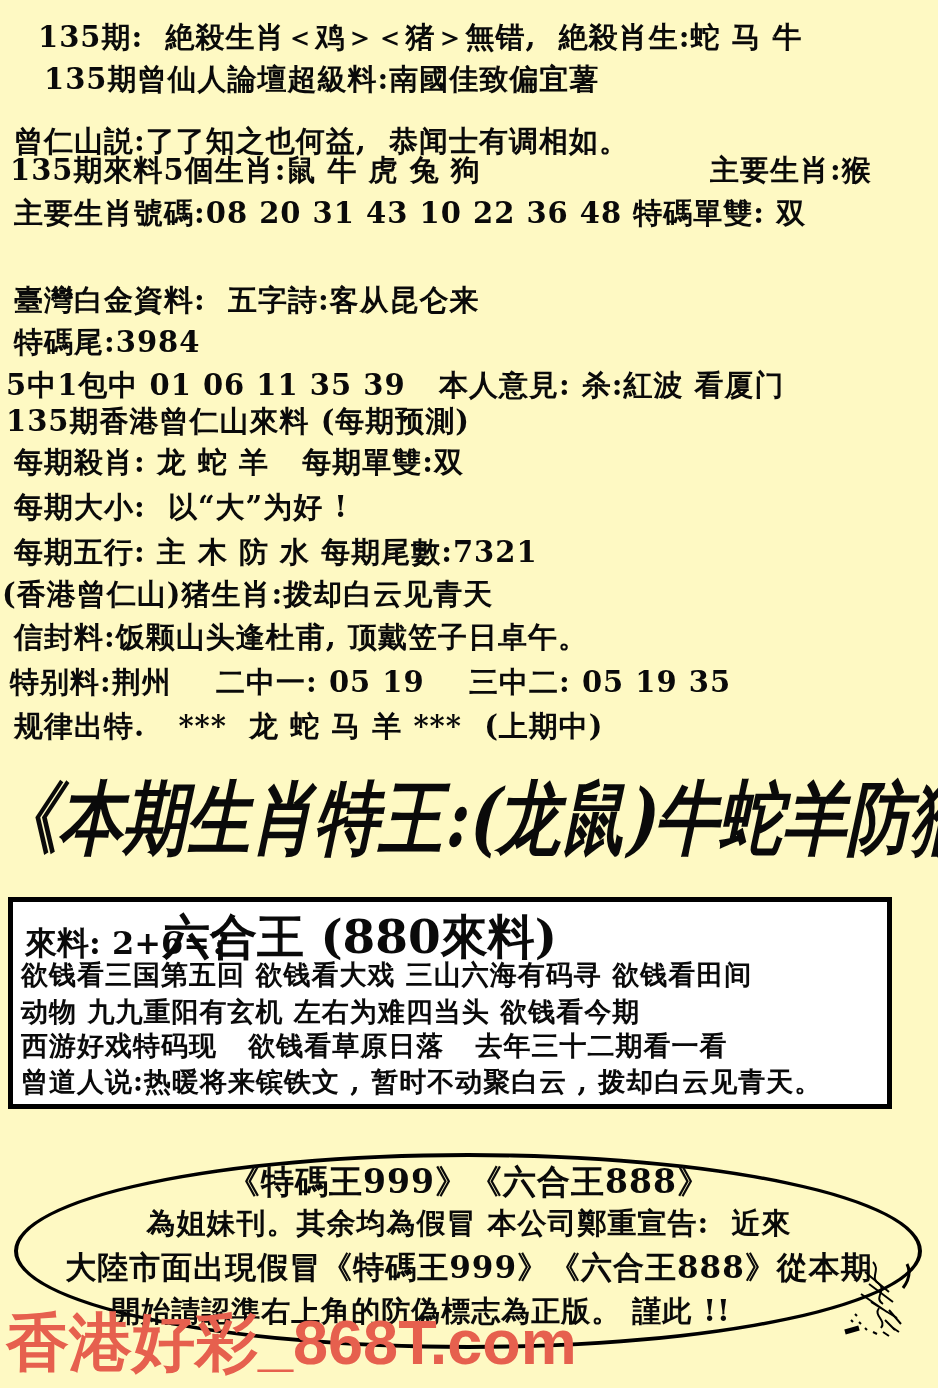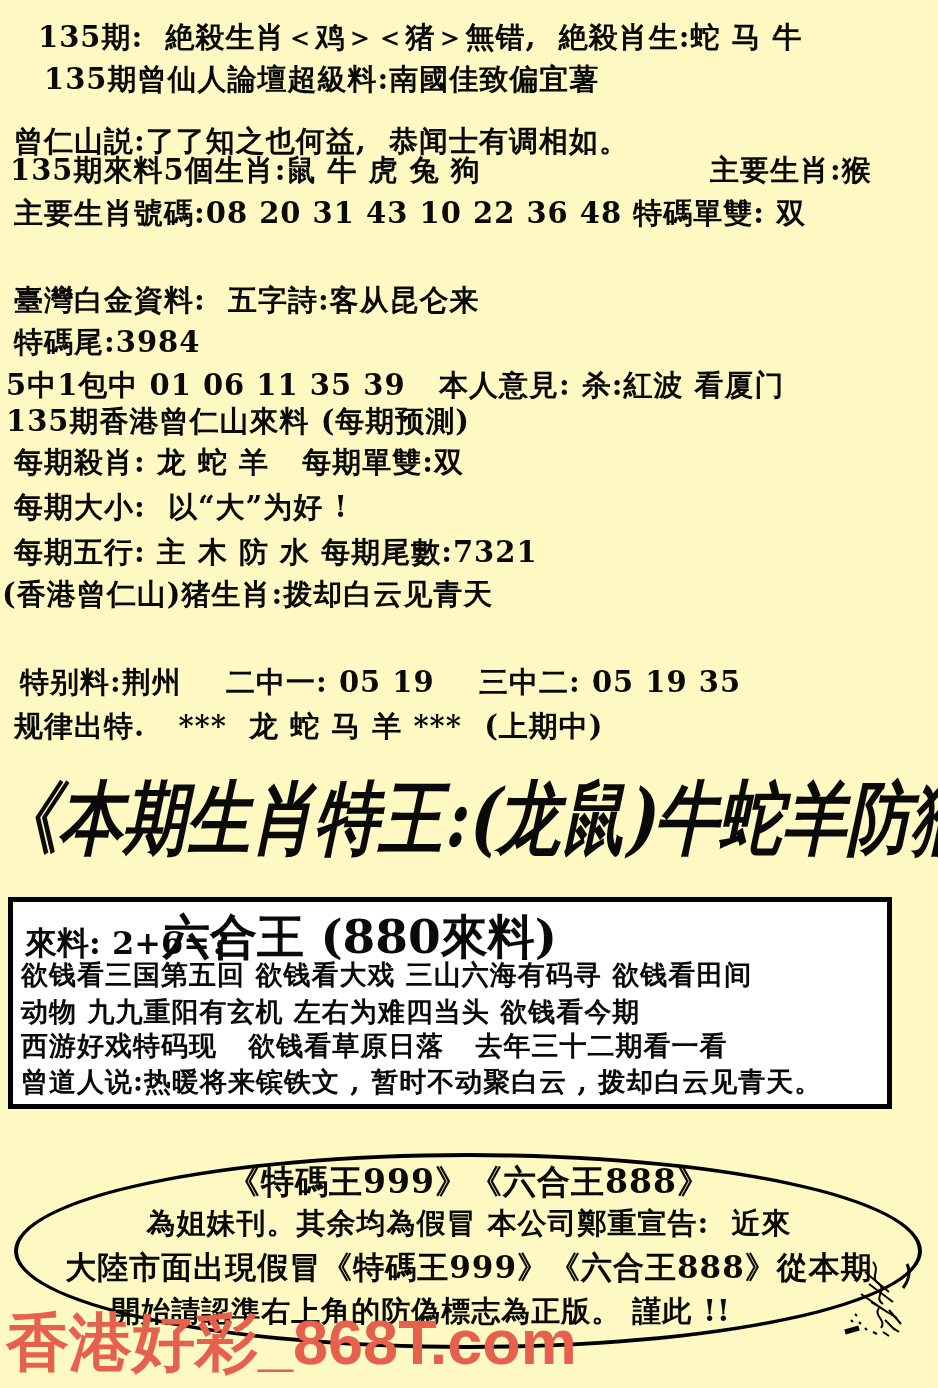--- a/index.html
+++ b/index.html
@@ -125,6 +125,7 @@
   <div class="line" style="left:14px; top:488px;">每期大小:  以“大”为好 !</div>
   <div class="line" style="left:14px; top:533px;">每期五行: 主 木 防 水 每期尾數:7321</div>
   <div class="line" style="left:2px;  top:575px;">(香港曾仁山)猪生肖:拨却白云见青天</div>
+  <div class="line" style="left:14px; top:618px;">信封料:饭颗山头逢杜甫, 顶戴笠子日卓午。</div>
   <div class="line" style="left:20px; top:663px;">特别料:荆州    二中一: 05 19    三中二: 05 19 35</div>
   <div class="line" style="left:14px; top:707px;">规律出特.   ***  龙 蛇 马 羊 ***  (上期中)</div>
 

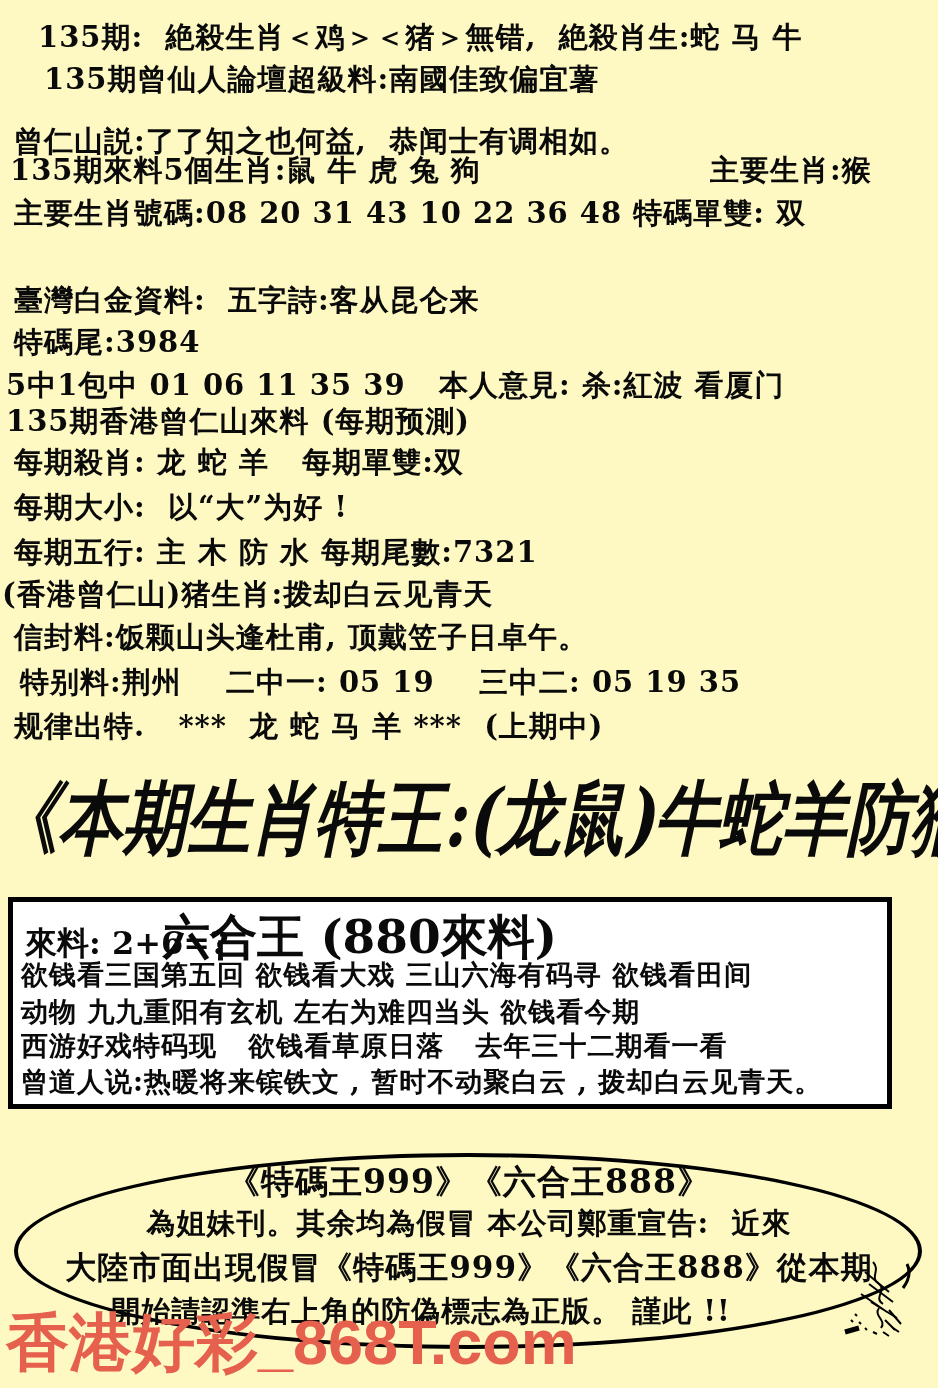--- a/index.html
+++ b/index.html
@@ -126,7 +126,7 @@
   <div class="line" style="left:14px; top:533px;">每期五行: 主 木 防 水 每期尾數:7321</div>
   <div class="line" style="left:2px;  top:575px;">(香港曾仁山)猪生肖:拨却白云见青天</div>
   <div class="line" style="left:14px; top:618px;">信封料:饭颗山头逢杜甫, 顶戴笠子日卓午。</div>
-  <div class="line" style="left:20px; top:663px;">特别料:荆州    二中一: 05 19    三中二: 05 19 35</div>
+  <div class="line" style="left:10px; top:663px;">特别料:荆州    二中一: 05 19    三中二: 05 19 35</div>
   <div class="line" style="left:14px; top:707px;">规律出特.   ***  龙 蛇 马 羊 ***  (上期中)</div>
 
   <div class="banner">《本期生肖特王:(龙鼠)牛蛇羊防猴鸡猪》</div>

